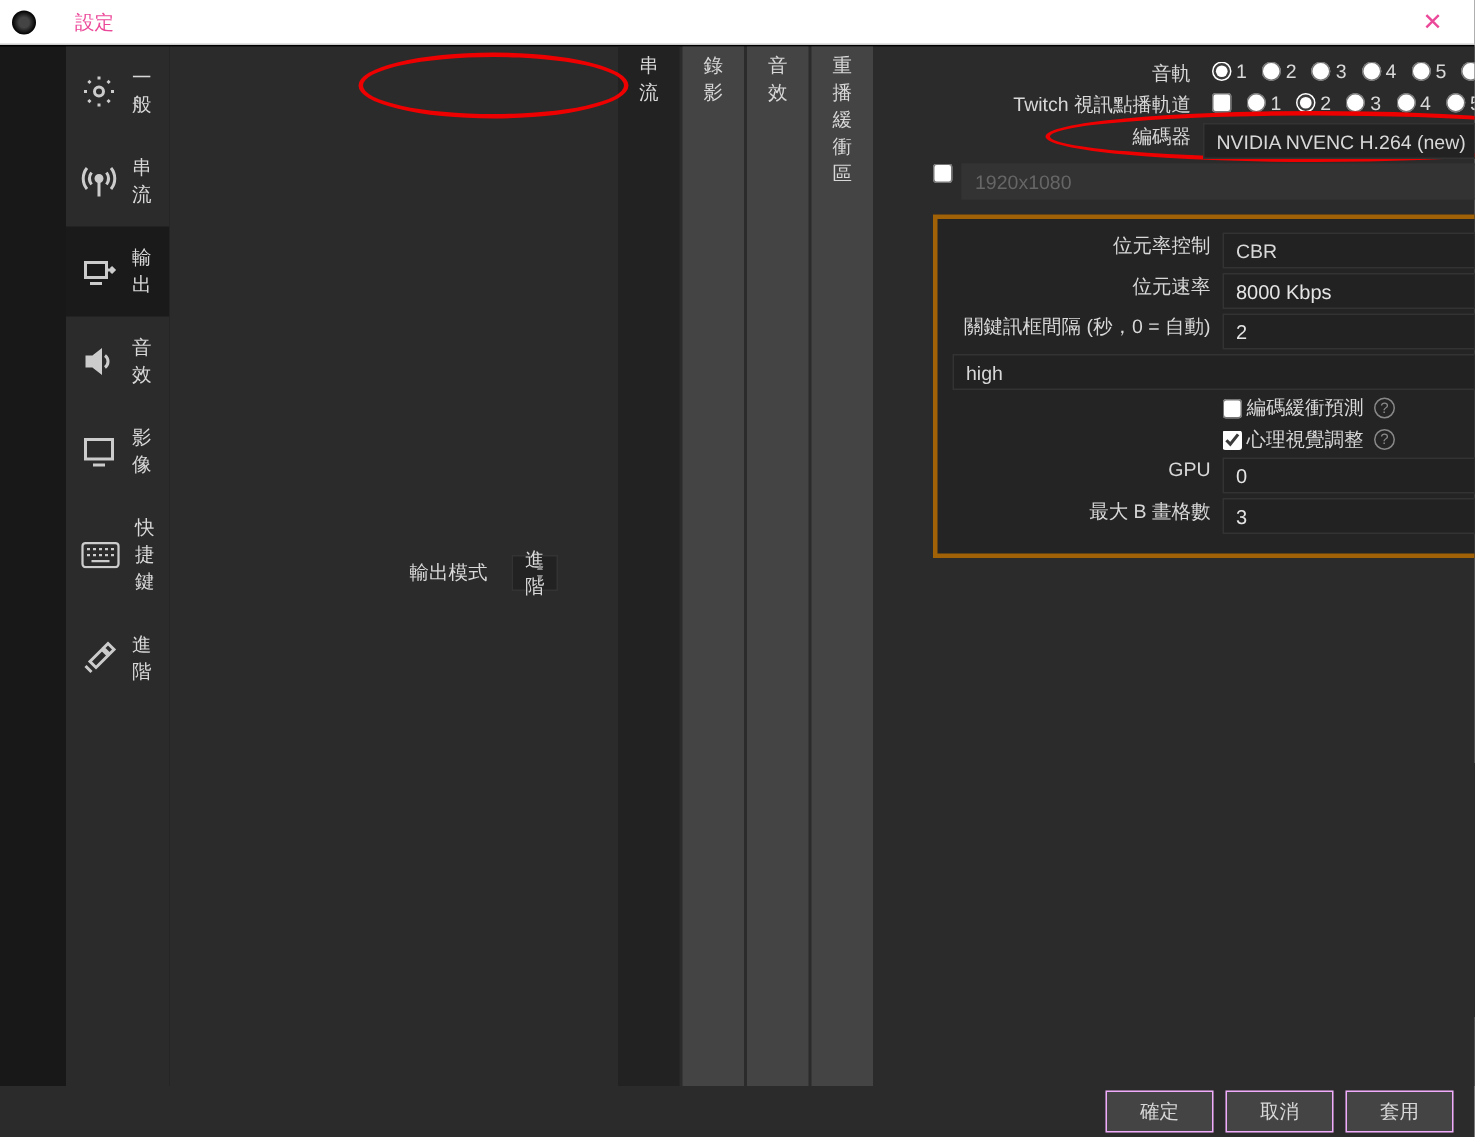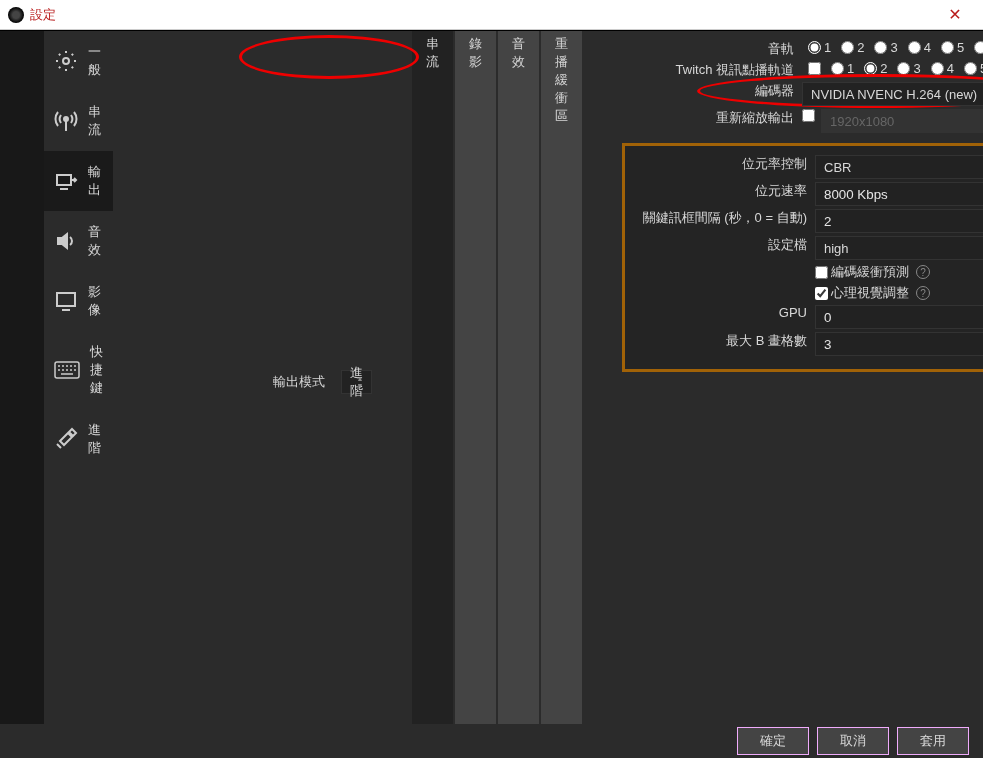--- a/index.html
+++ b/index.html
@@ -4,7 +4,7 @@
 <style>
 * { box-sizing: border-box; margin: 0; padding: 0; }
 body { font-family: "Microsoft JhengHei", Arial, sans-serif; font-size: 13px; background: #fff; color: #d8d8d8; width: 983px; height: 758px; overflow: hidden; }
-.titlebar { height: 30px; background: #fff; display: flex; align-items: center; padding: 0 8px; border-bottom: 1px solid #ccc; color: #b91c1c; }
+.titlebar { height: 30px; background: #fff; display: flex; align-items: center; padding: 0 8px; border-bottom: 1px solid #ccc; color: #ec4899; gap: 20px; }
 .titlebar .obs-icon { width: 16px; height: 16px; border-radius: 50%; background: radial-gradient(circle, #444 30%, #000 70%); margin-right: 6px; }
 .titlebar .title { flex: 1; }
 .titlebar .close { width: 40px; text-align: center; font-size: 16px; cursor: pointer; }

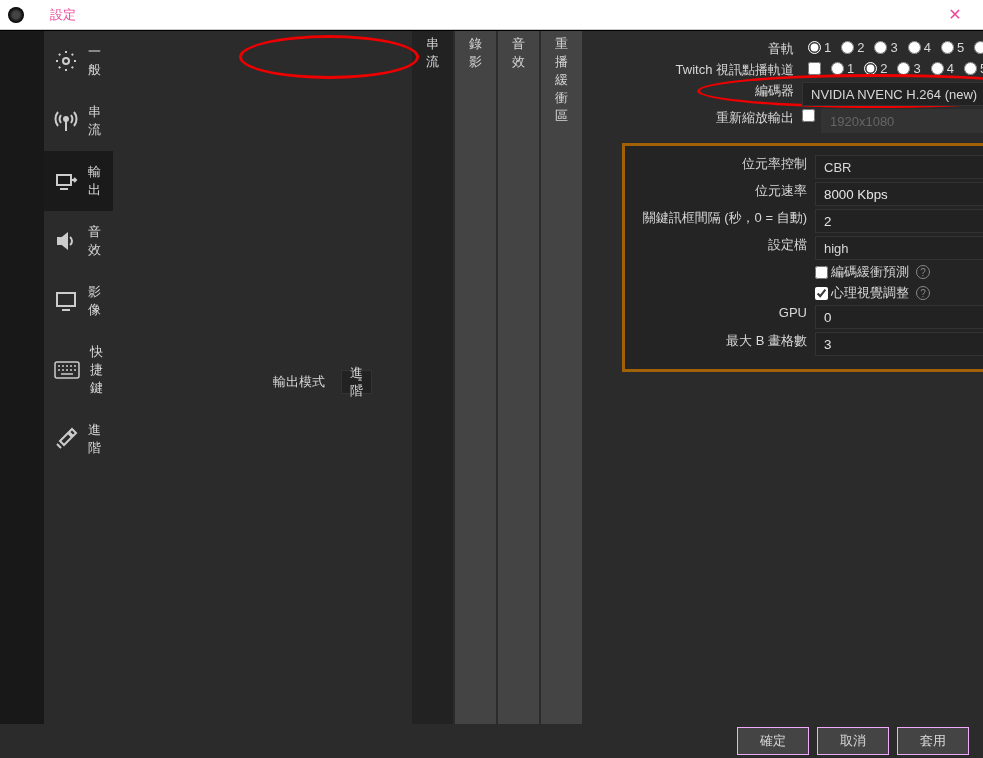--- a/index.html
+++ b/index.html
@@ -200,7 +200,6 @@
         </div>
       </div>
       <div class="row">
-        <div class="lbl">重新縮放輸出</div>
         <input type="checkbox" style="margin-right: 6px;">
         <div class="select big-select disabled">
           <span>1920x1080</span>

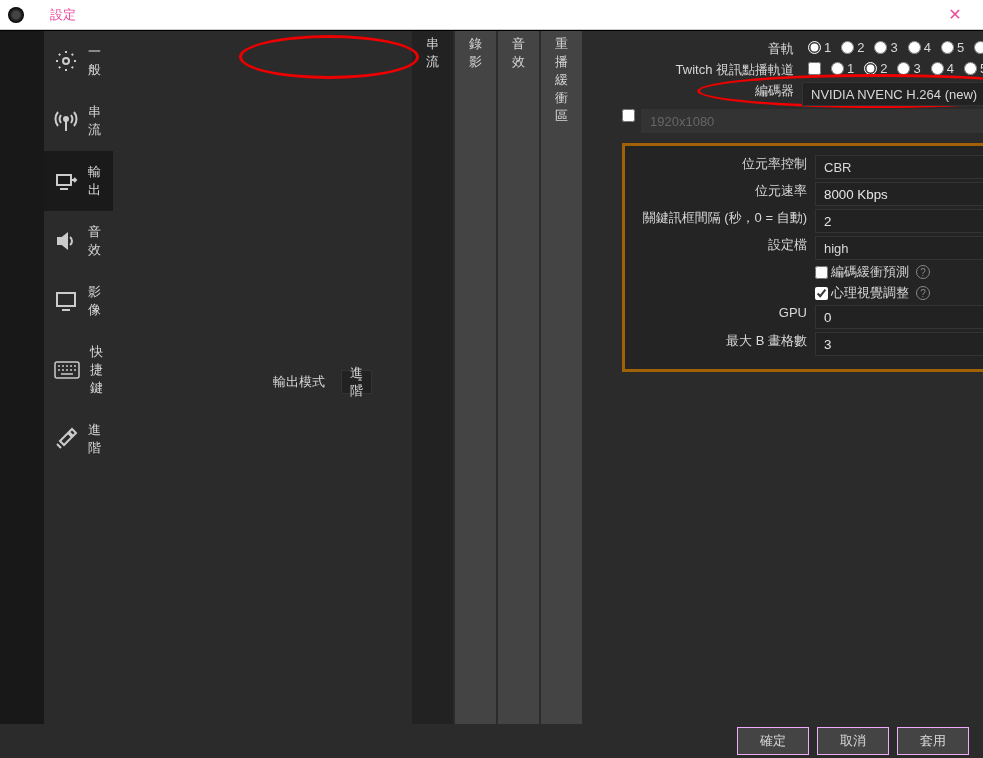--- a/index.html
+++ b/index.html
@@ -230,7 +230,6 @@
           </div>
         </div>
         <div class="row">
-          <div class="lbl">設定檔</div>
           <div class="select big-select">
             <span>high</span>
             <div class="arrows">▲<br>▼</div>

